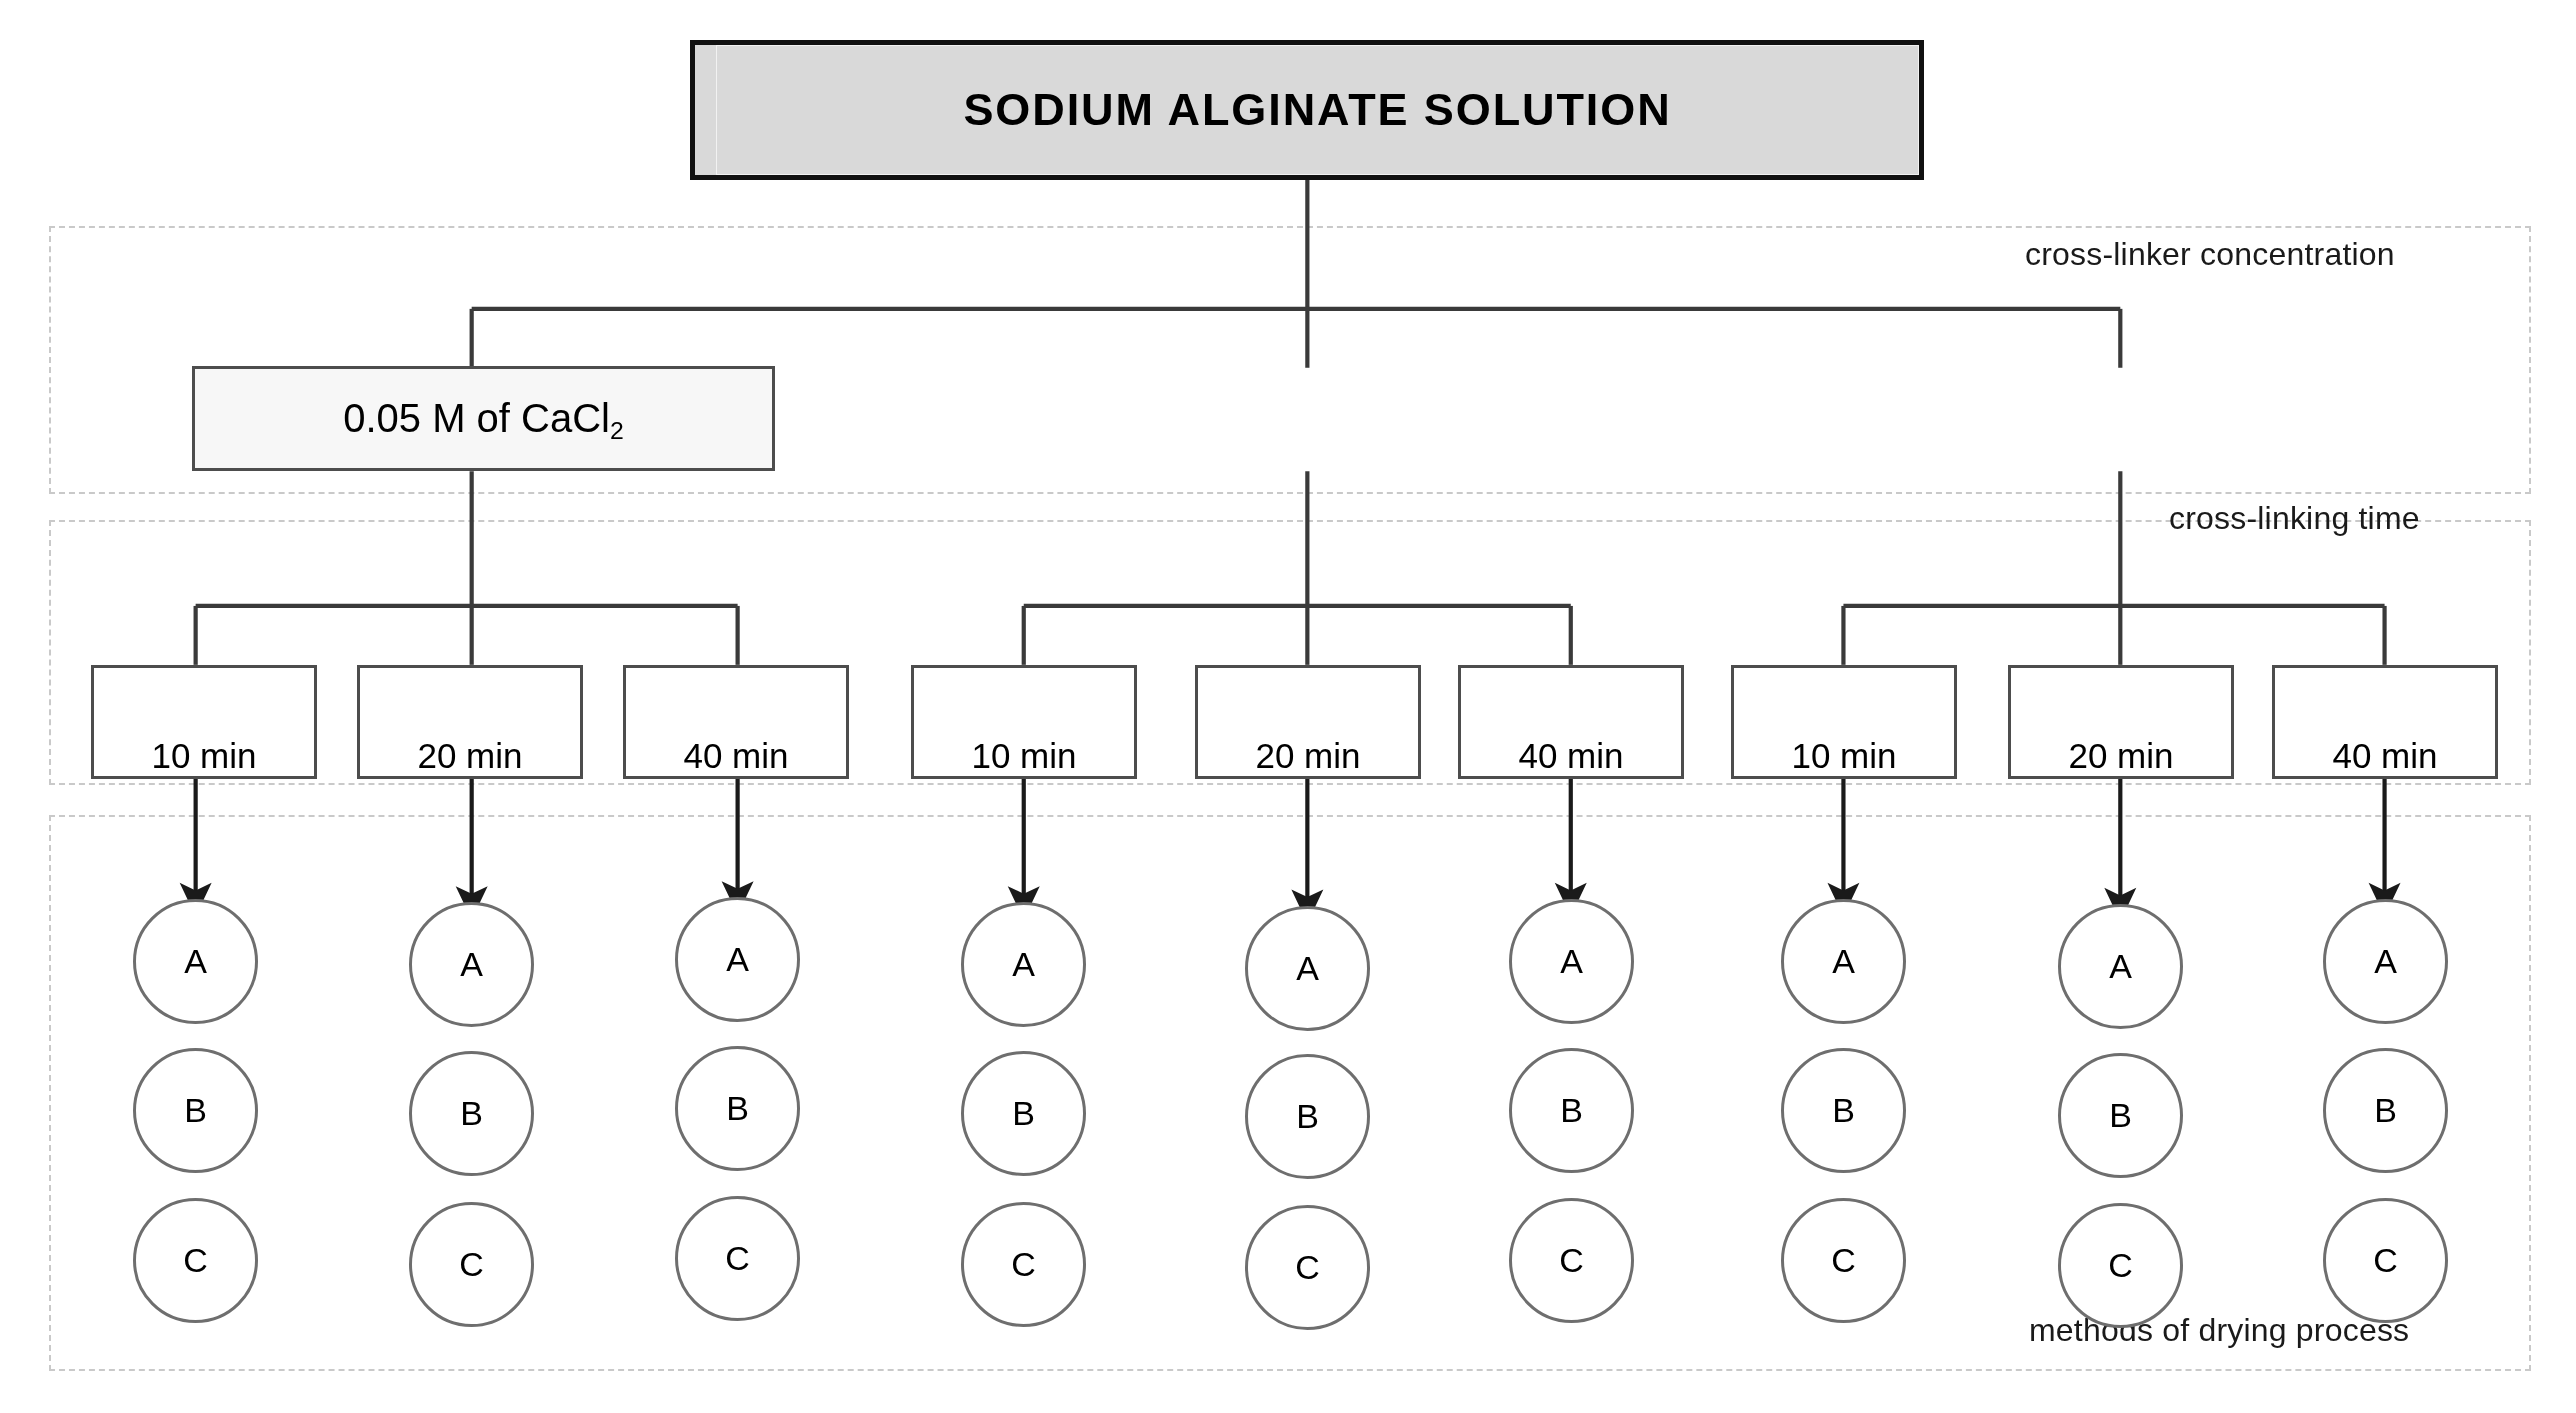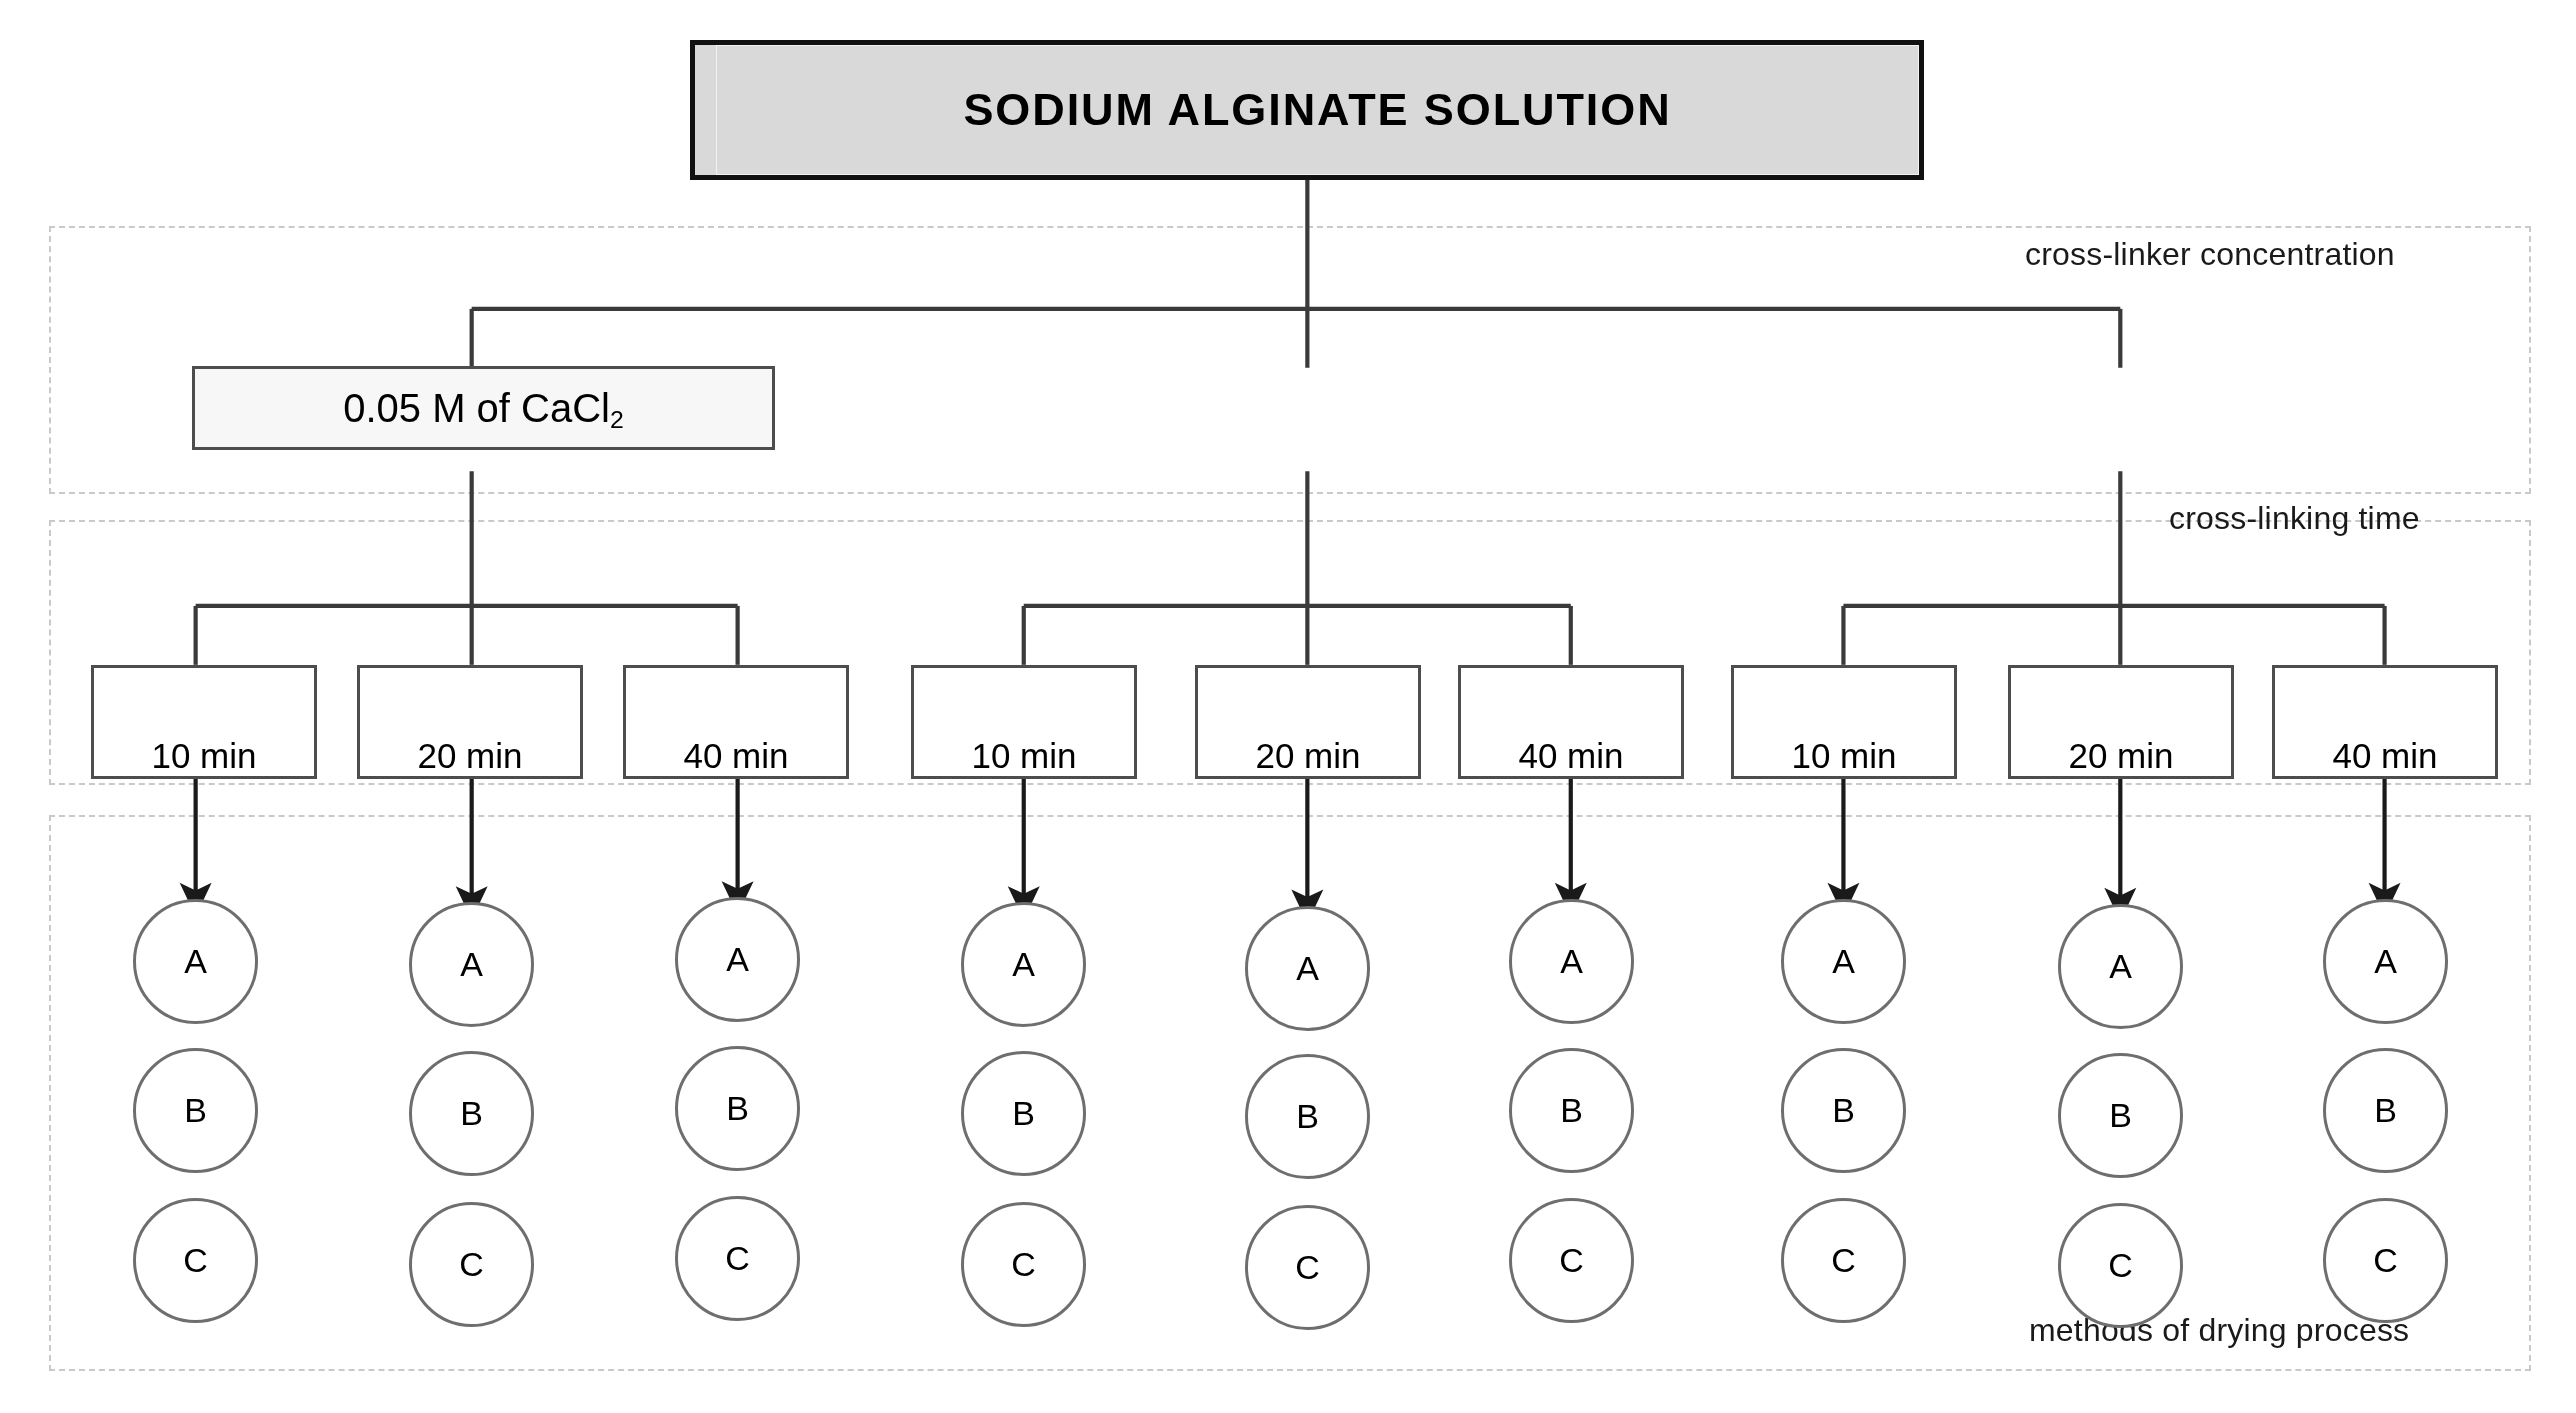--- a/index.html
+++ b/index.html
@@ -183,7 +183,7 @@
     </div>
   </div>
 
-  <div class="conc-box" style="left:192px; top:366px; width:583px; height:84px;">
+  <div class="conc-box" style="left:192px; top:366px; width:583px; height:105px;">
     <span class="conc-text"><span>0.05</span>&nbsp;<span>M of CaCl</span><sub>2</sub></span>
   </div>
 

